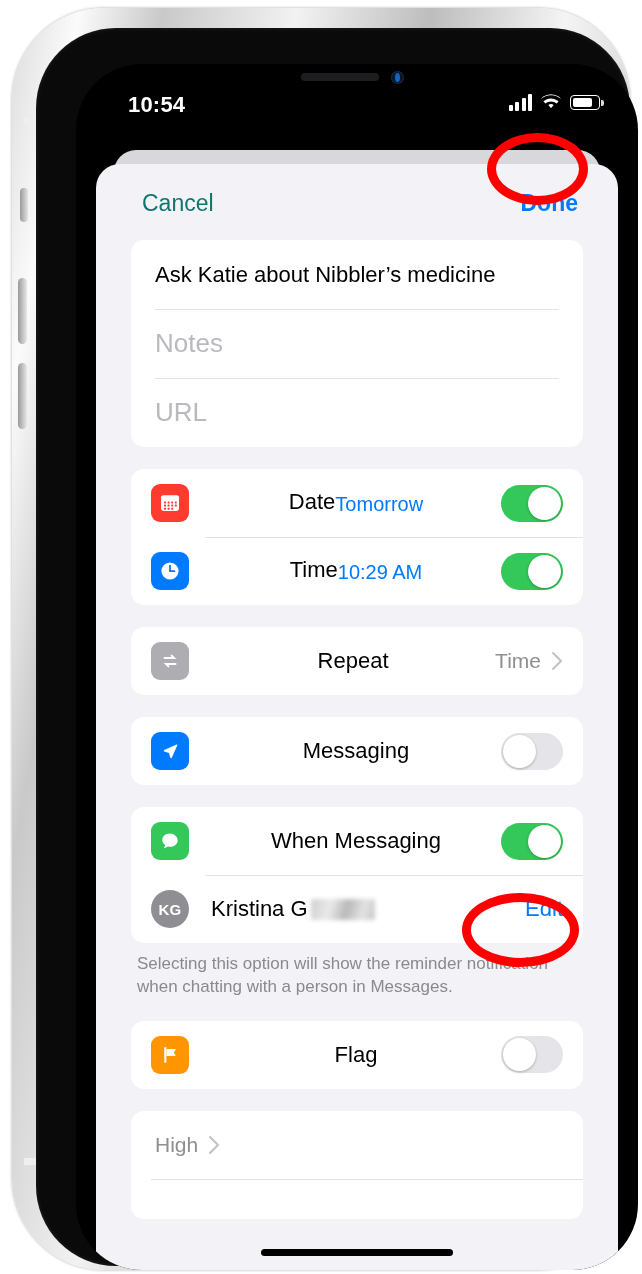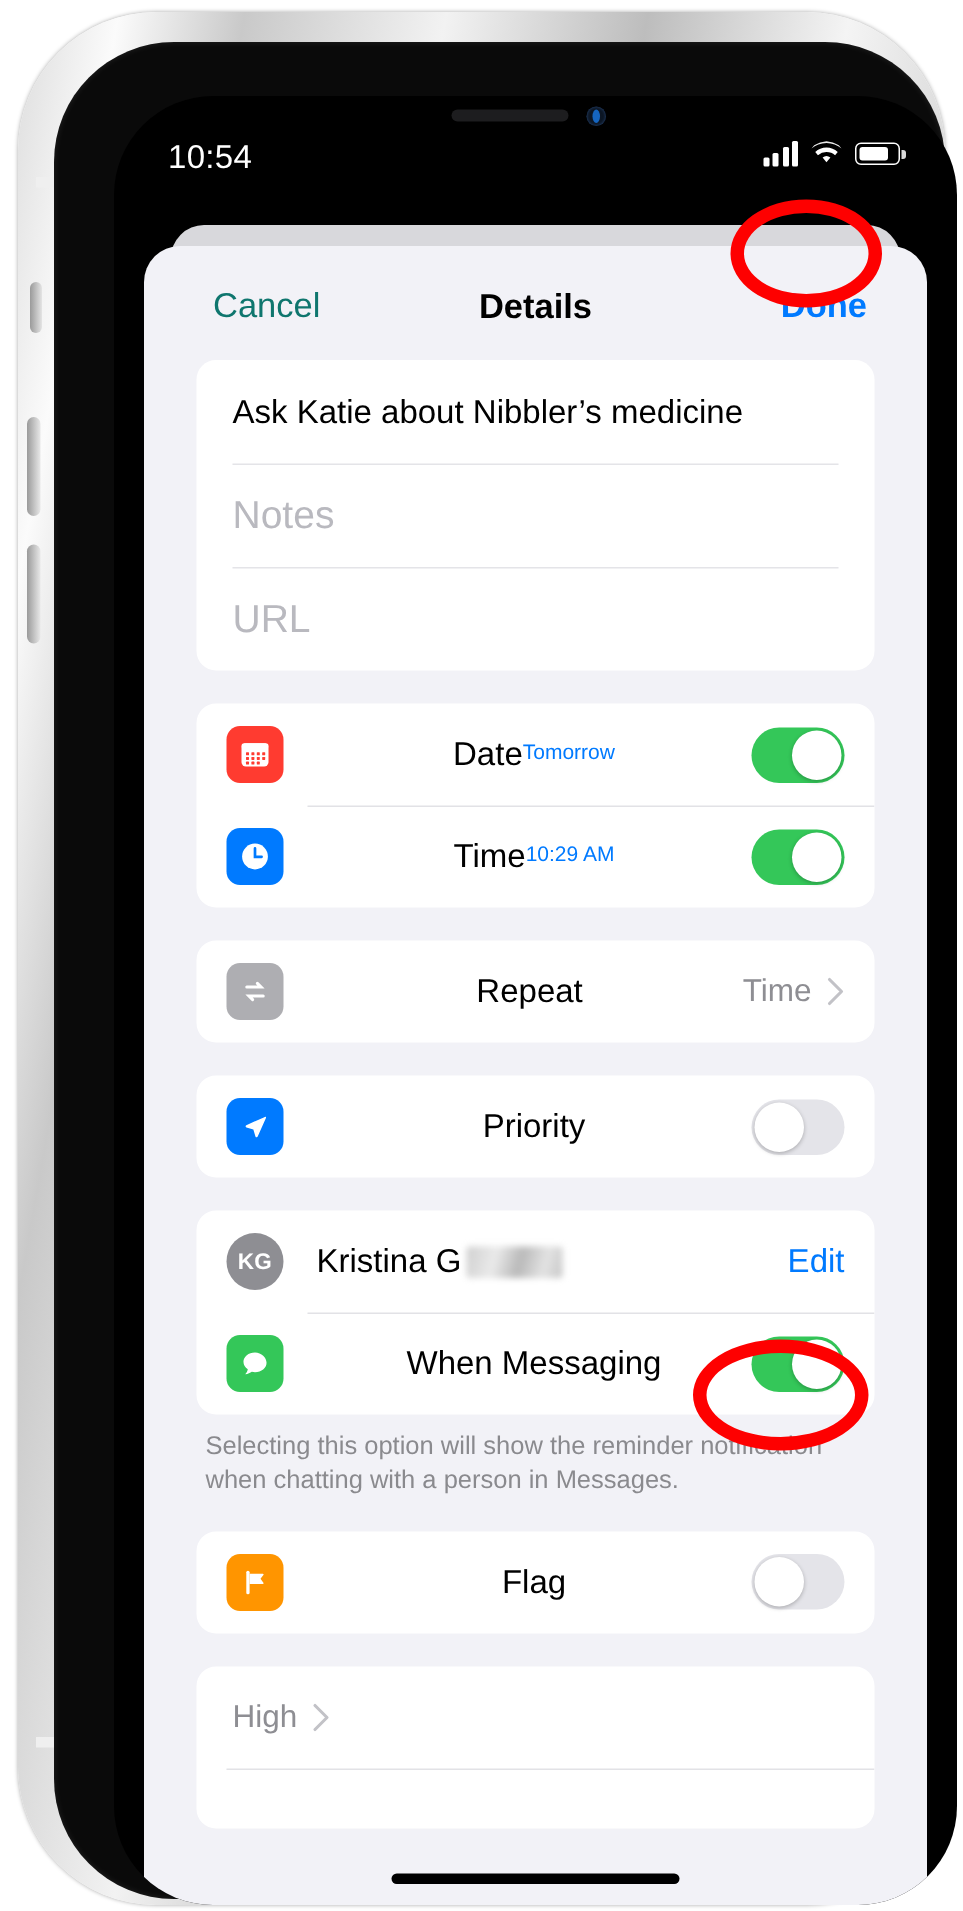--- a/index.html
+++ b/index.html
@@ -66,8 +66,8 @@
     color: #fff; z-index: 30;
   }
   .status-time {
-    position: absolute; left: 36px; top: 28px;
-    font-size: 22px; font-weight: normal; letter-spacing: .2px;
+    position: absolute; left: 52px; top: 28px;
+    font-size: 22px; font-weight: bold; letter-spacing: .2px;
   }
   .status-right { position: absolute; right: 38px; top: 30px; display: flex; align-items: center; gap: 8px; }
   .bars { display: flex; align-items: flex-end; gap: 2.5px; height: 17px; }

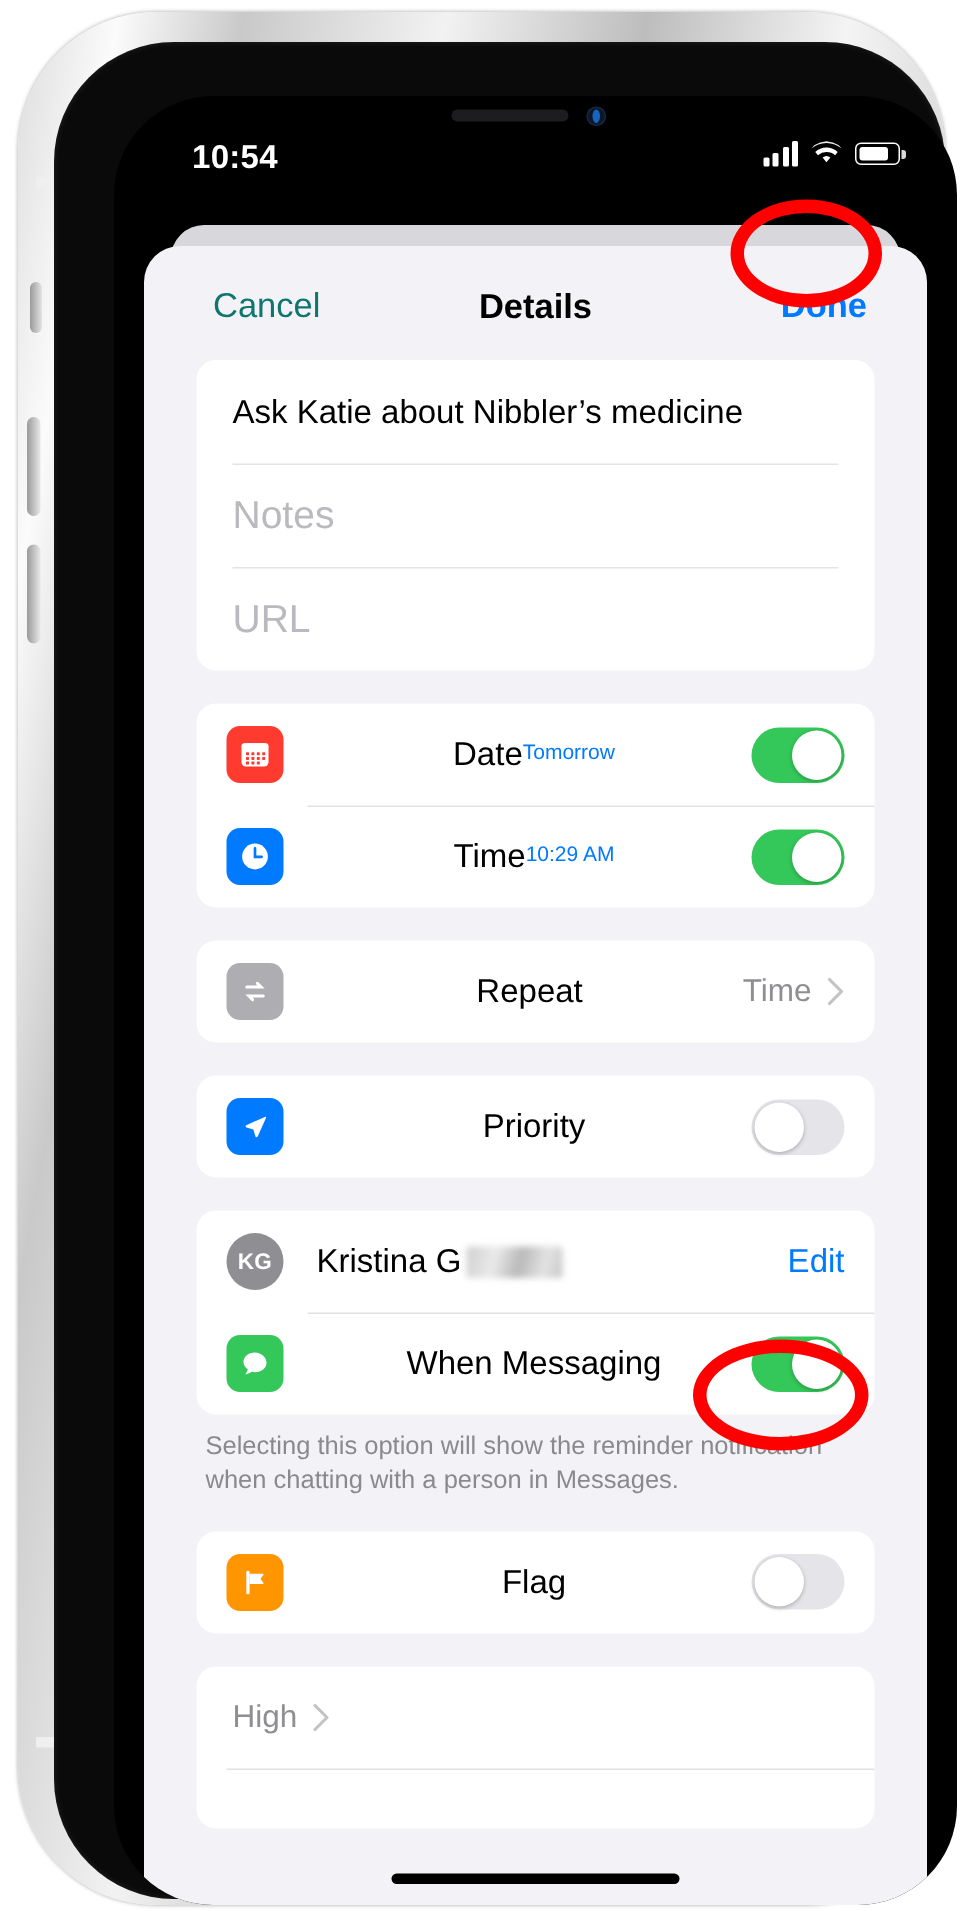--- a/index.html
+++ b/index.html
@@ -251,7 +251,6 @@
 
           <div class="navbar">
             <button class="nav-cancel">Cancel</button>
-            <div class="nav-title">Details</div>
             <button class="nav-done">Done</button>
           </div>
 

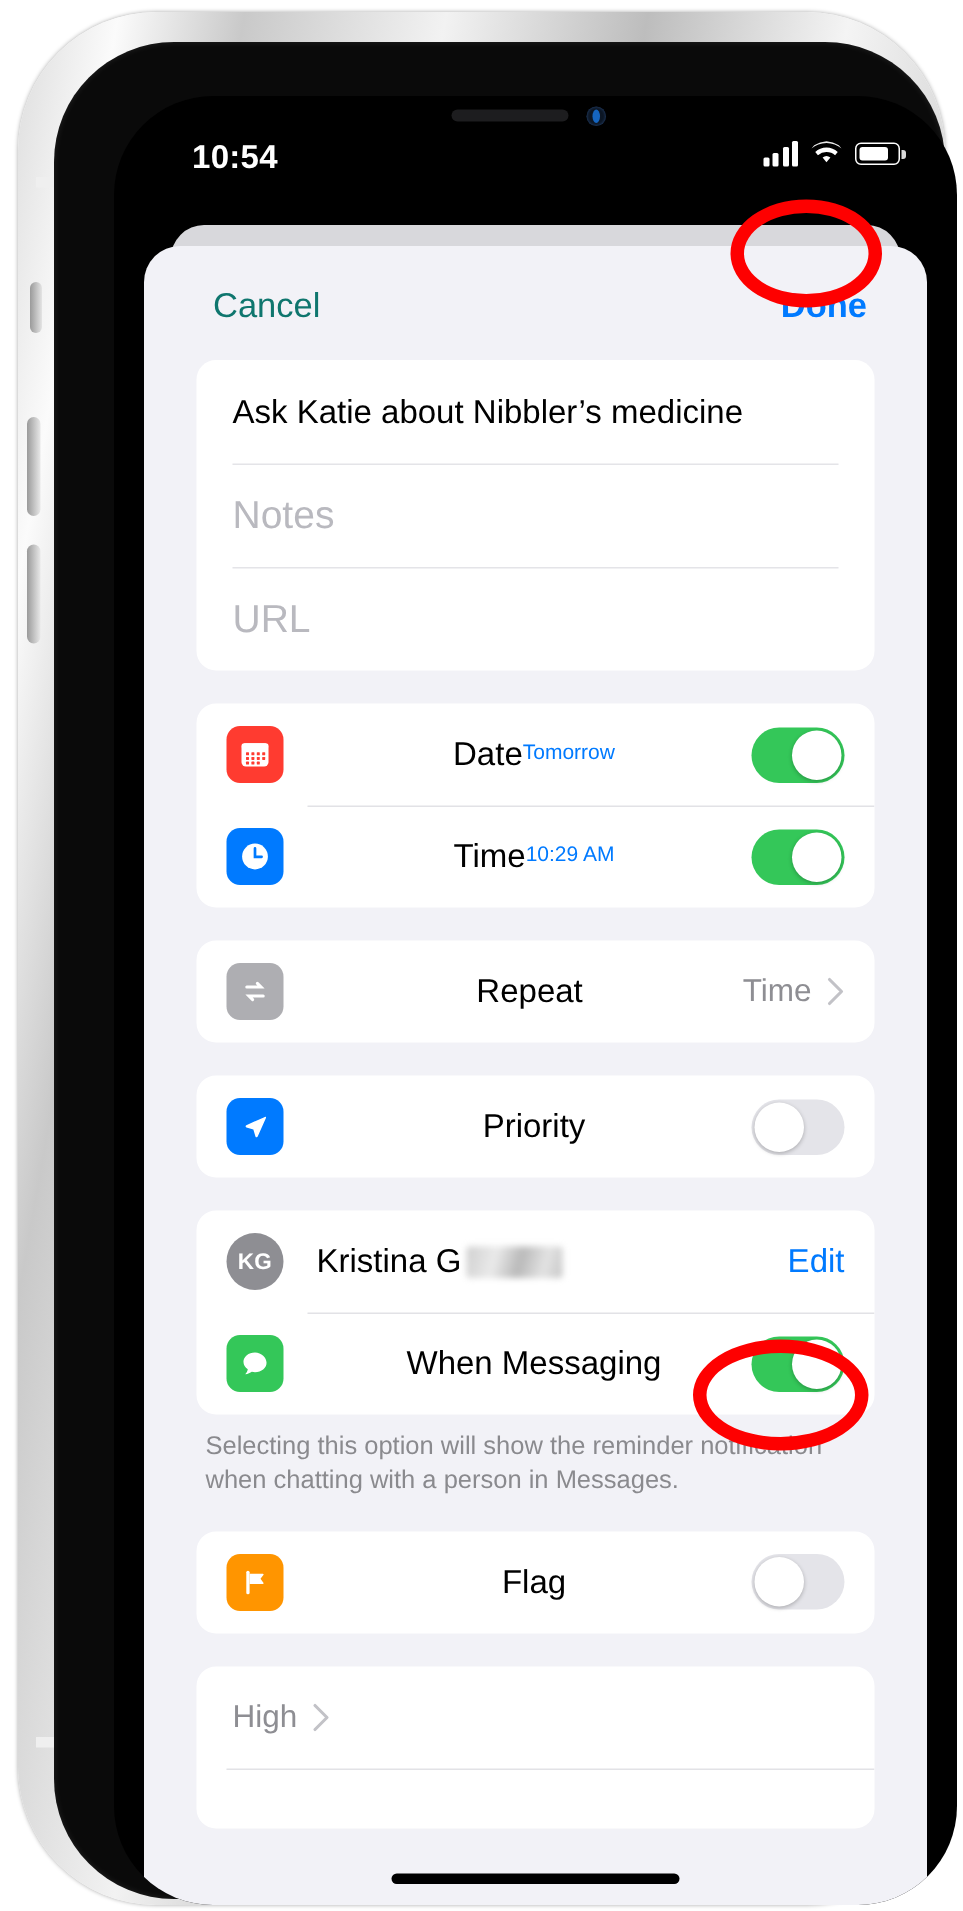--- a/index.html
+++ b/index.html
@@ -147,7 +147,7 @@
 
   .row-labels { flex: 1 1 auto; display: flex; flex-direction: row; justify-content: center; }
   .row-label { font-size: 22px; color: #000; line-height: 1.18; }
-  .row-sub { font-size: 14px; color: #007aff; line-height: 1.3; margin-top: 2px; }
+  .row-sub { font-size: 20px; color: #007aff; line-height: 1.3; margin-top: 2px; }
   .row-value { font-size: 21px; color: #8e8e93; margin-right: 10px; }
   .chev { color: #c2c2c7; font-size: 22px; line-height: 1; display:flex; align-items:center; }
   .chev svg { display: block; }

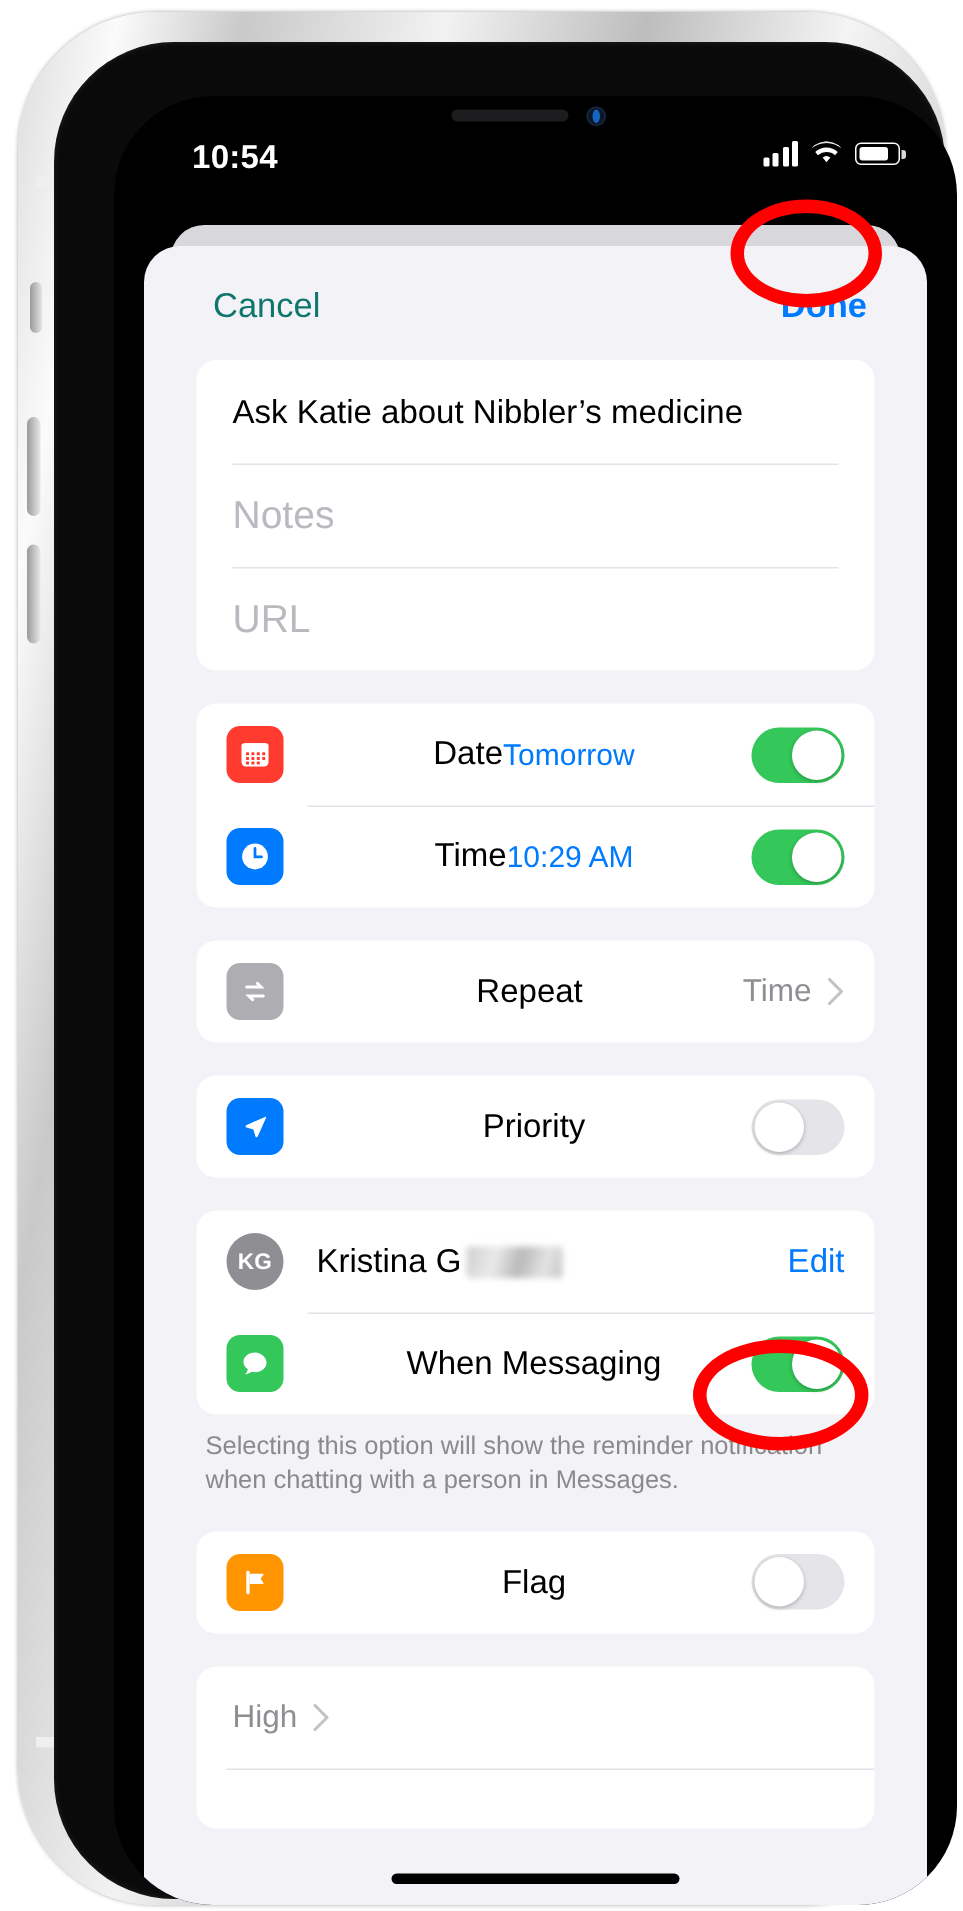--- a/index.html
+++ b/index.html
@@ -342,7 +342,7 @@
                   </svg>
                 </span>
                 <span class="row-labels">
-                  <span class="row-label">Priority</span>
+                  <span class="row-label">Messaging</span>
                 </span>
                 <span class="toggle">
                     <span class="knob"></span>

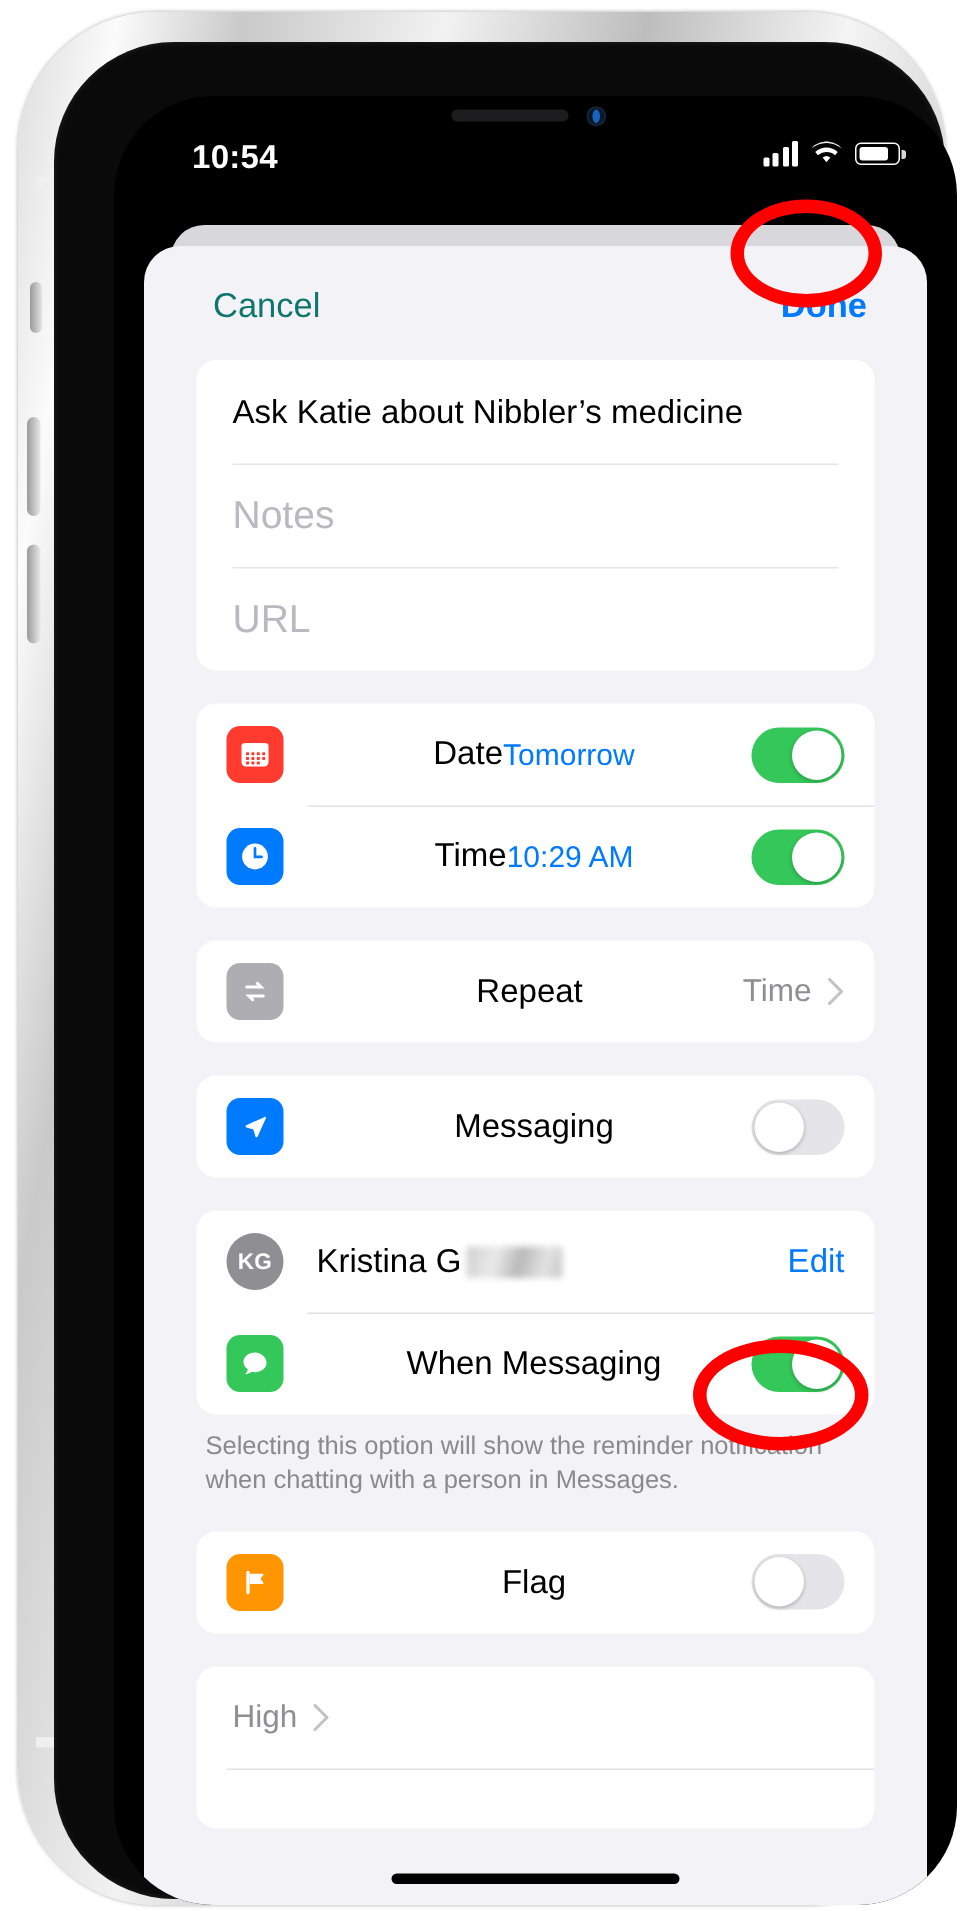--- a/index.html
+++ b/index.html
@@ -352,25 +352,25 @@
 
             <div class="card">
               <div class="row">
+                <span class="icon-sq" style="background:#34C759">
+                  <svg width="24" height="24" viewBox="0 0 24 24">
+                    <path d="M12 4.6c-4.3 0-7.7 2.8-7.7 6.3 0 2 1.1 3.8 2.9 5-.2 1.2-.8 2.4-1.7 3.3 1.8-.2 3.3-.9 4.4-1.7.7.2 1.4.3 2.1.3 4.3 0 7.7-2.8 7.7-6.3S16.3 4.6 12 4.6z" fill="#fff"></path>
+                  </svg>
+                </span>
+                <span class="row-labels">
+                  <span class="row-label">When Messaging</span>
+                </span>
+                <span class="toggle on">
+                    <span class="knob"></span>
+                  </span>
+              </div>
+              <div class="row">
                 <span class="avatar">KG</span>
                 <span class="contact-name">
                   <span>Kristina G</span>
                   <span class="redacted"></span>
                 </span>
                 <button class="edit-link">Edit</button>
-              </div>
-              <div class="row">
-                <span class="icon-sq" style="background:#34C759">
-                  <svg width="24" height="24" viewBox="0 0 24 24">
-                    <path d="M12 4.6c-4.3 0-7.7 2.8-7.7 6.3 0 2 1.1 3.8 2.9 5-.2 1.2-.8 2.4-1.7 3.3 1.8-.2 3.3-.9 4.4-1.7.7.2 1.4.3 2.1.3 4.3 0 7.7-2.8 7.7-6.3S16.3 4.6 12 4.6z" fill="#fff"></path>
-                  </svg>
-                </span>
-                <span class="row-labels">
-                  <span class="row-label">When Messaging</span>
-                </span>
-                <span class="toggle on">
-                    <span class="knob"></span>
-                  </span>
               </div>
             </div>
 

